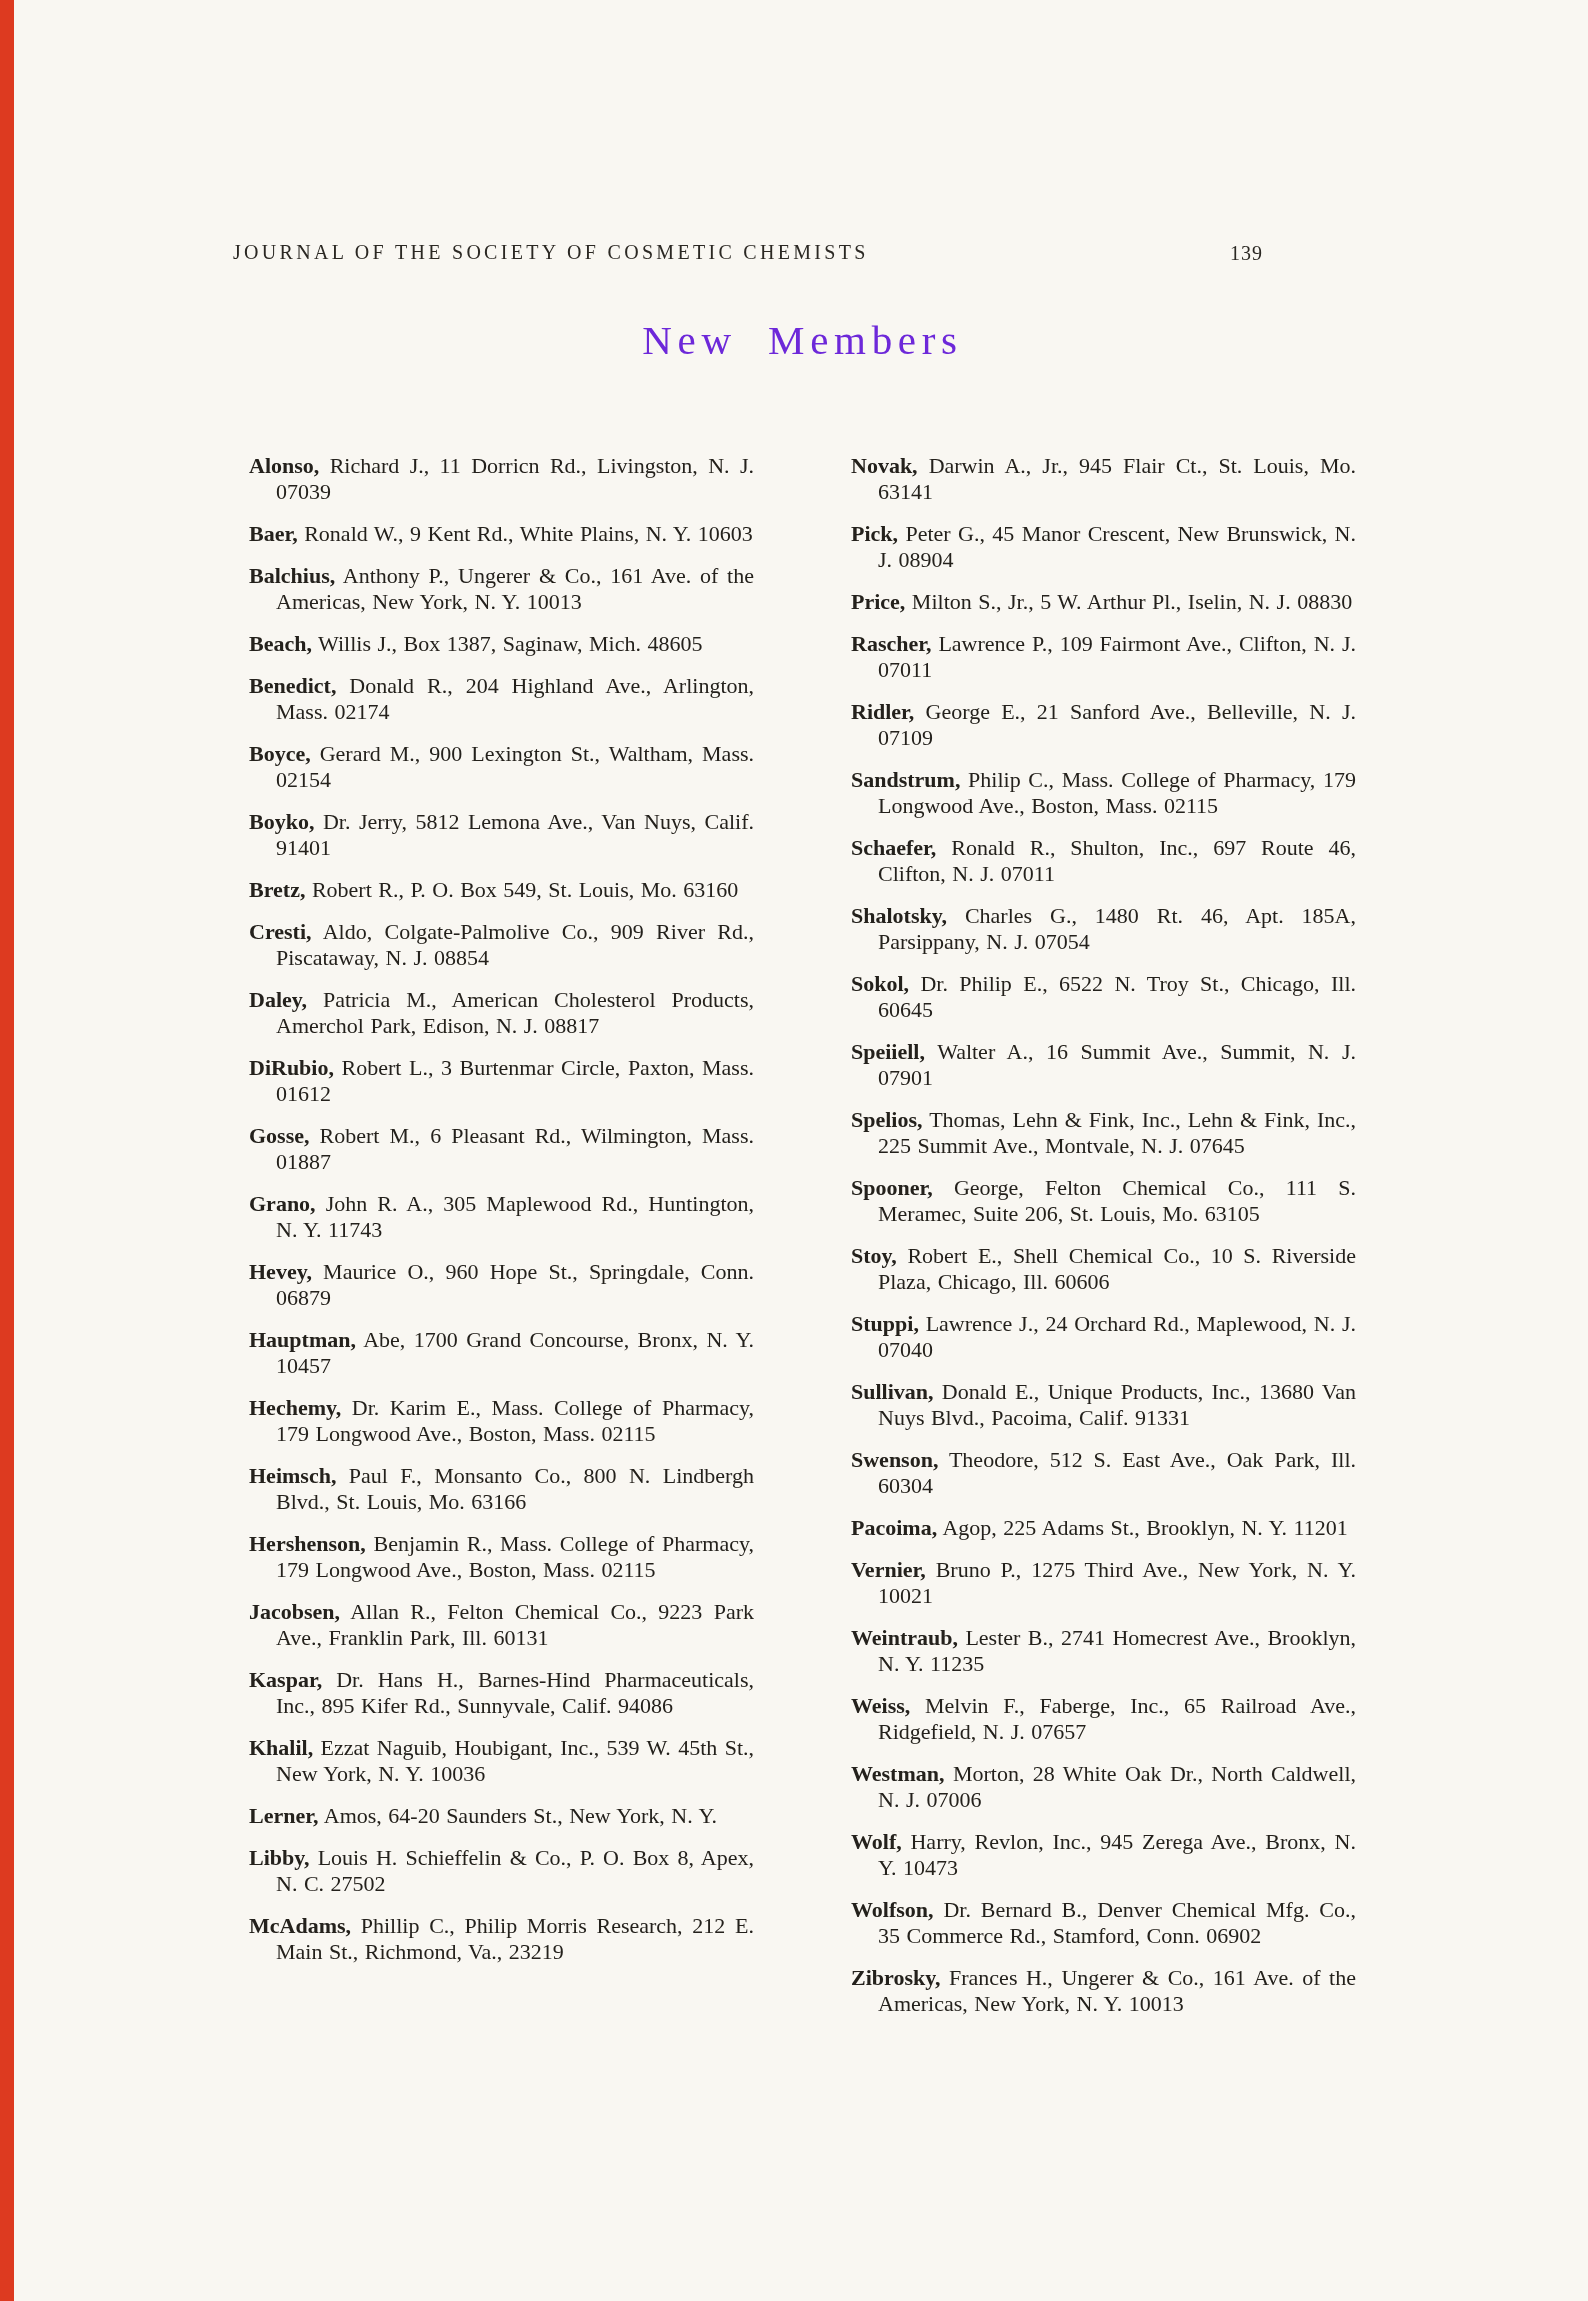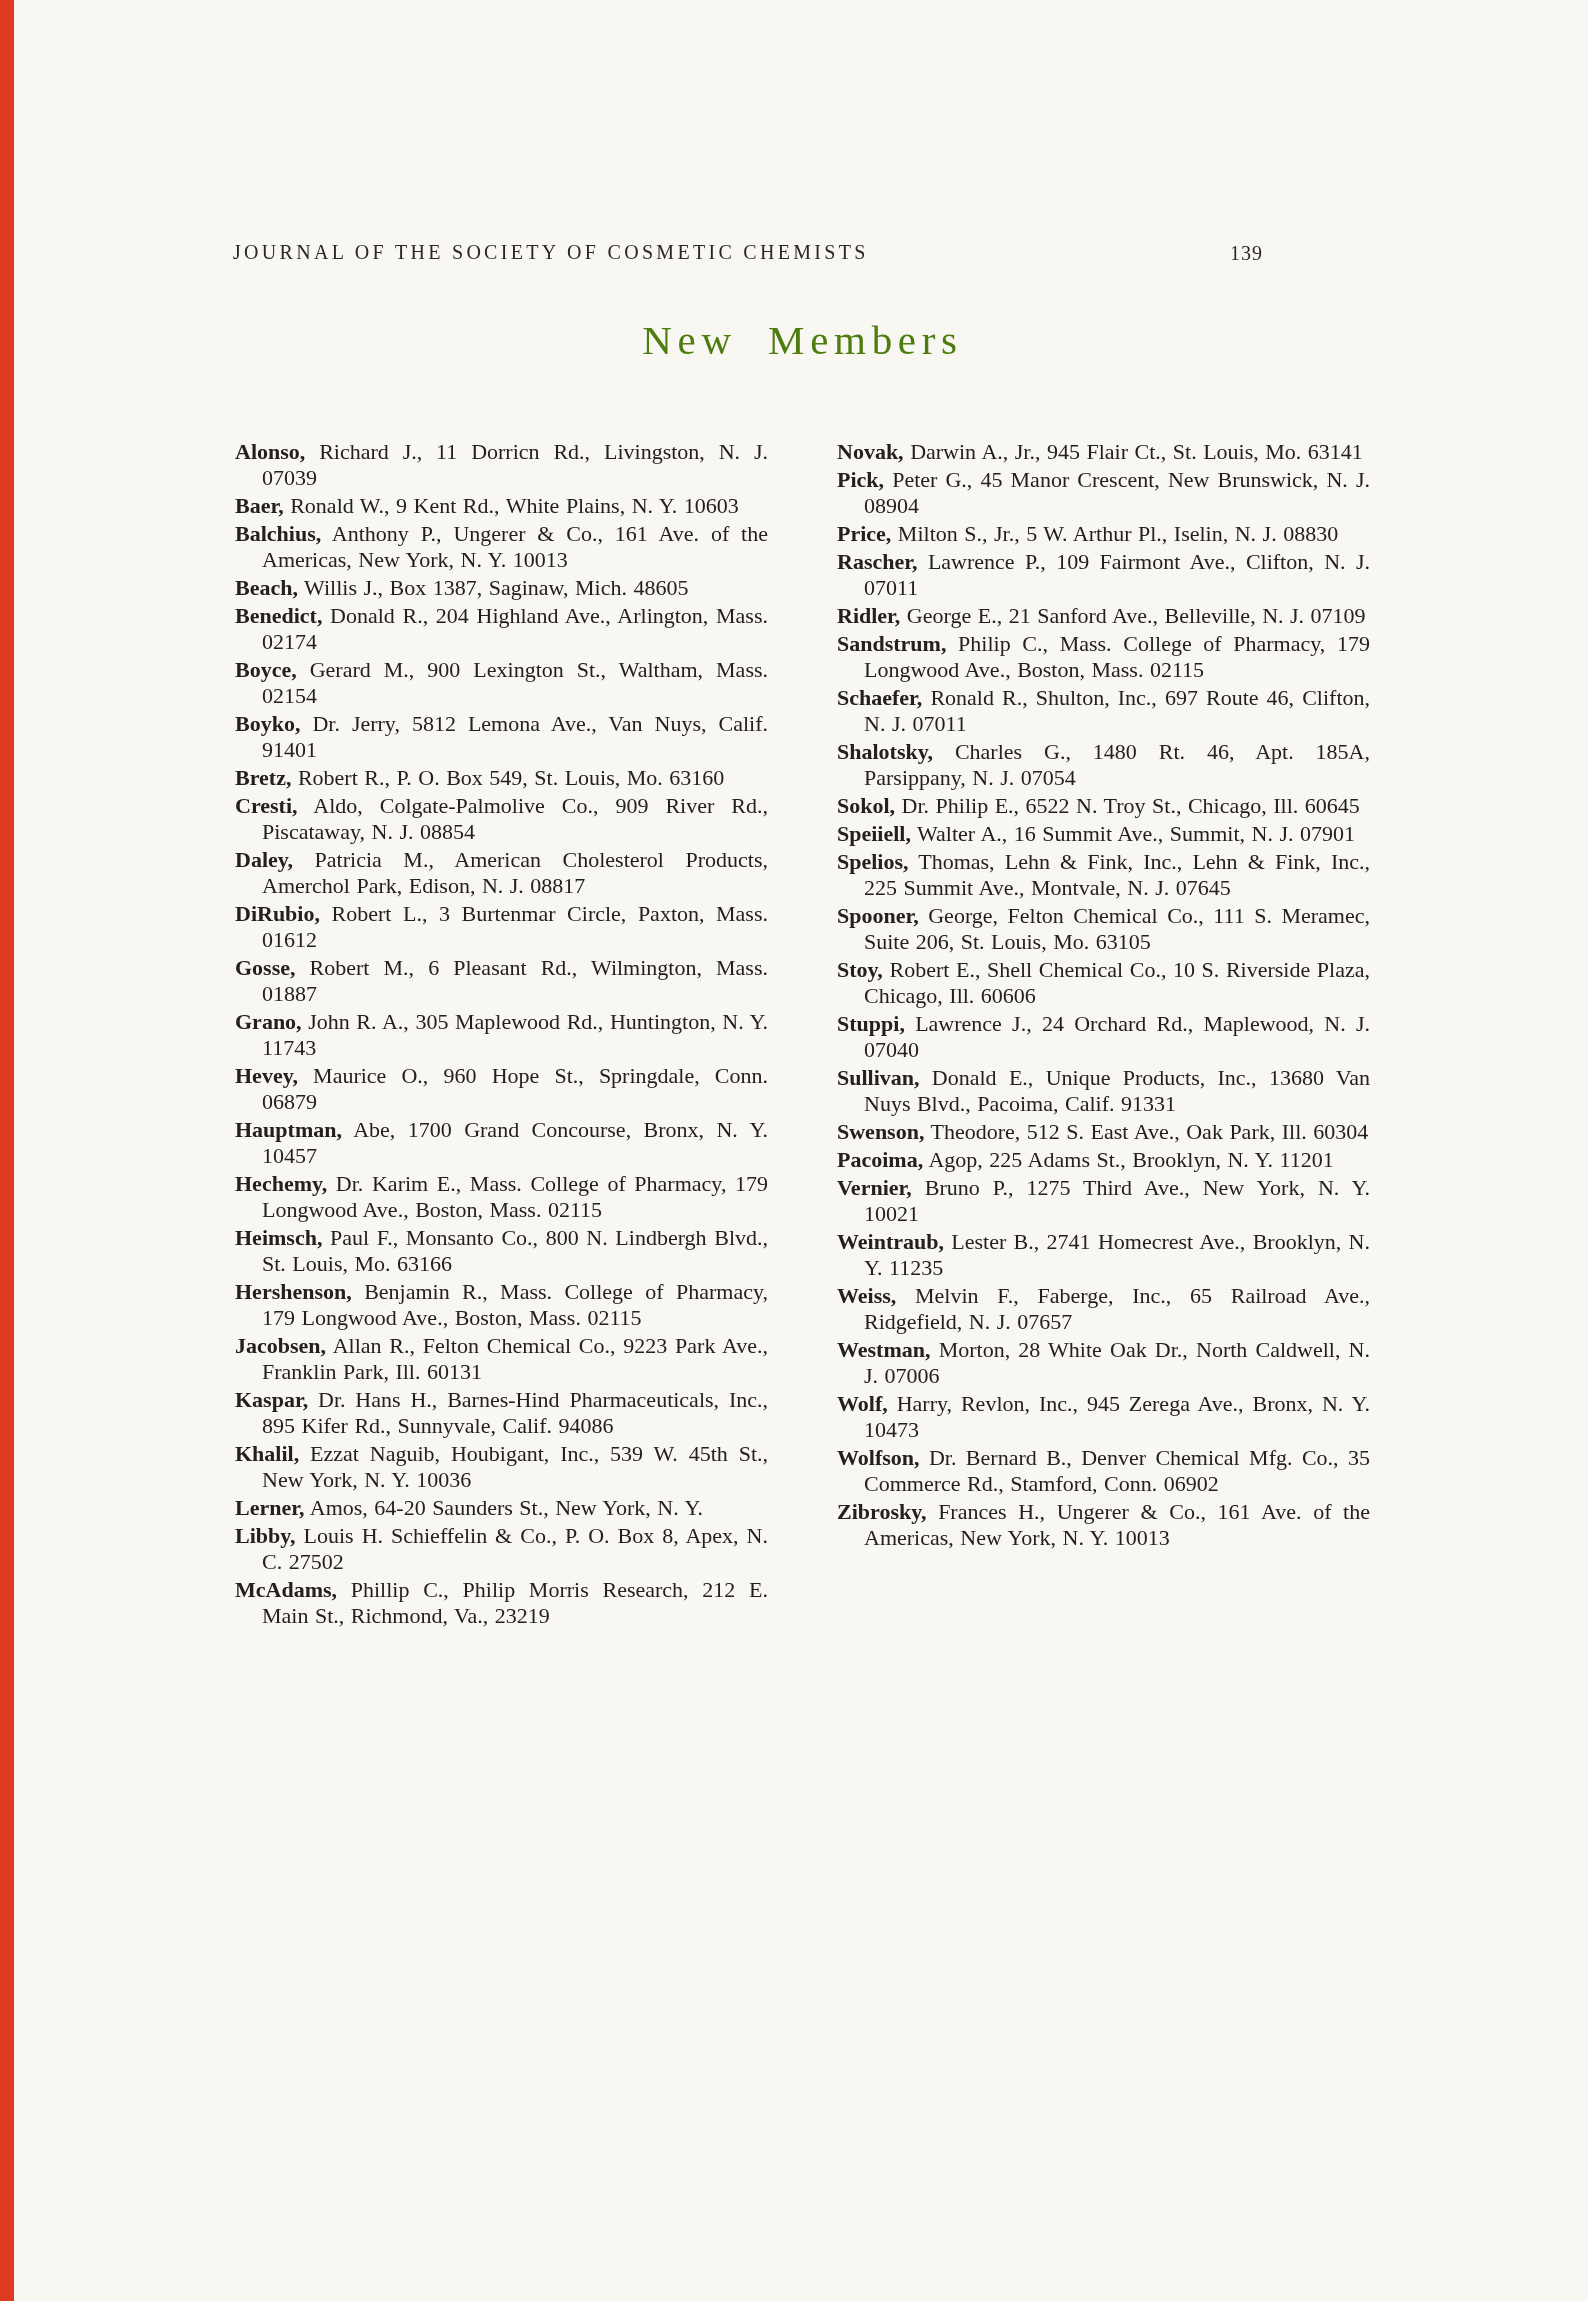--- a/index.html
+++ b/index.html
@@ -46,7 +46,7 @@
     font-size:41px;
     letter-spacing:5.7px;
     word-spacing:15.3px;
-    color:#4d7c0f;
+    color:#6d28d9;
   }
   .columns{
     margin-top:73px;

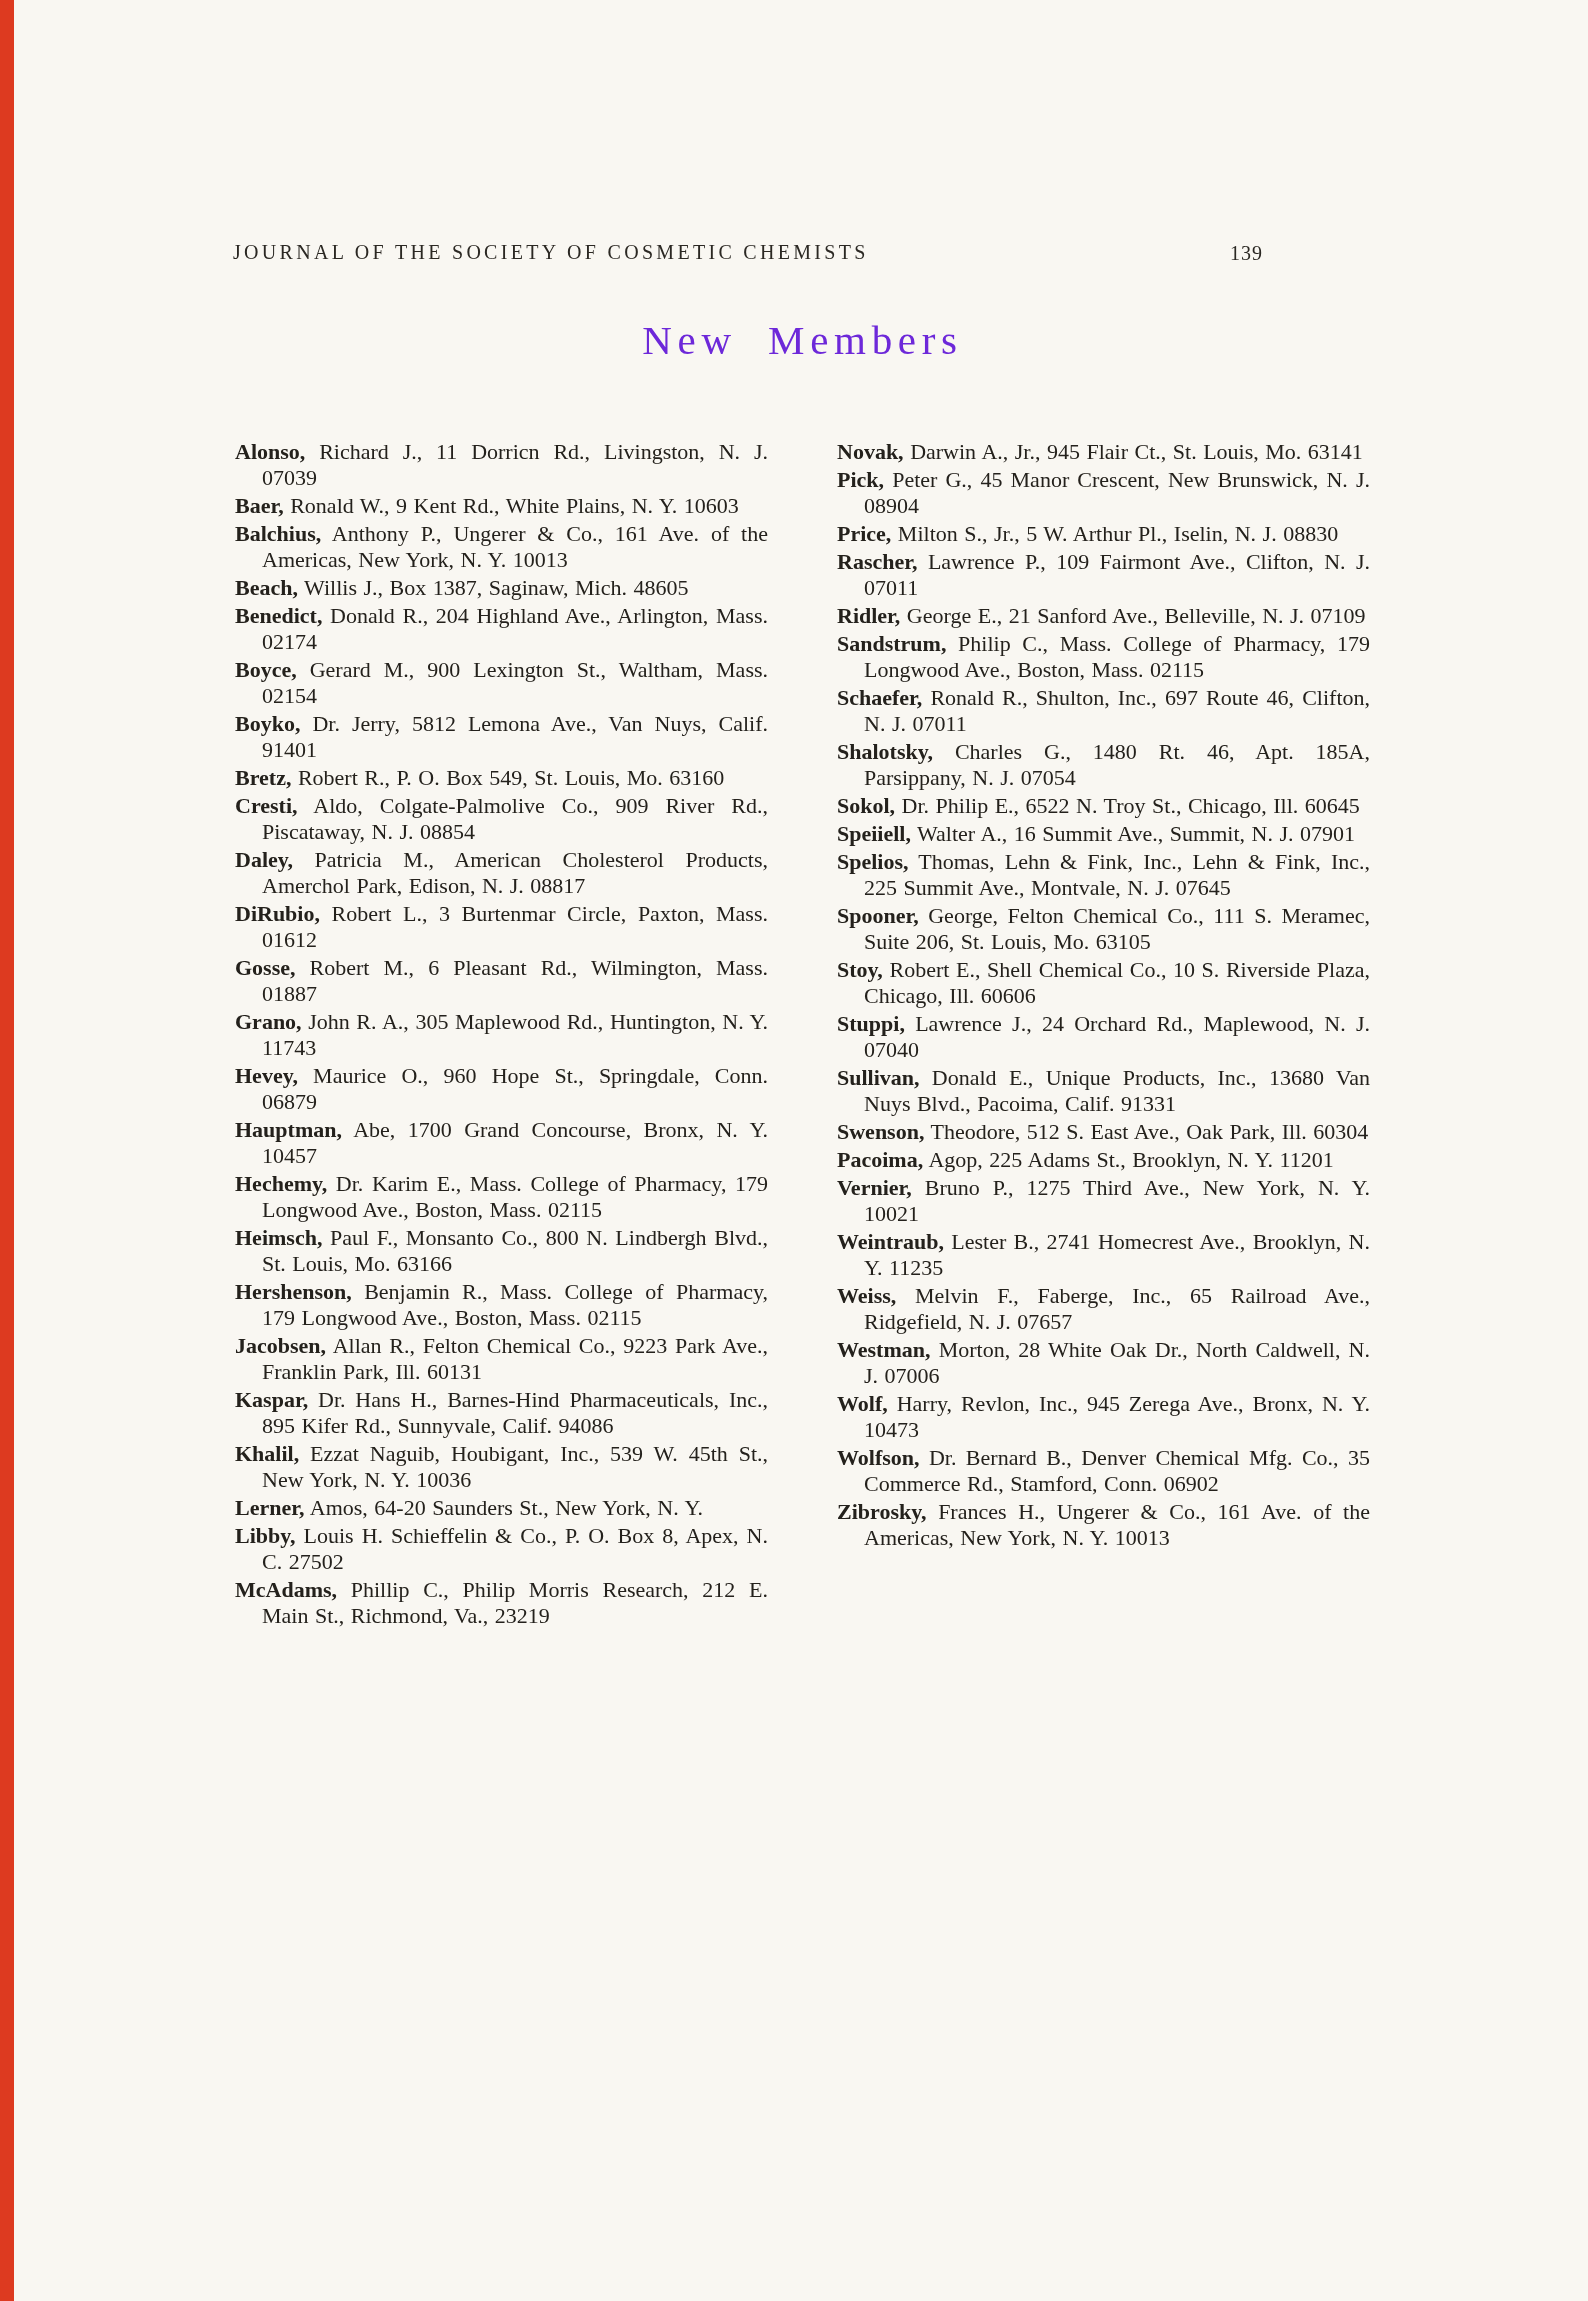--- a/index.html
+++ b/index.html
@@ -57,7 +57,7 @@
     width:537px;
   }
   .entry{
-    margin:2px;
+    margin:16px;
     padding-left:27px;
     text-indent:-27px;
     text-align:justify;

